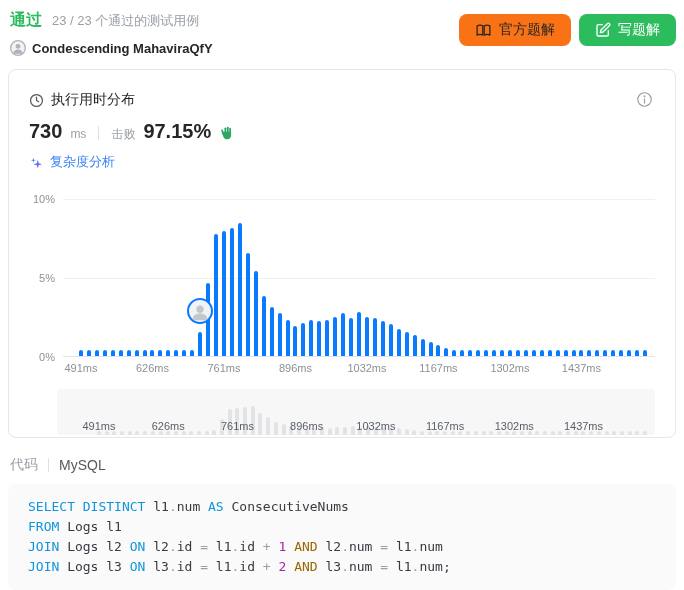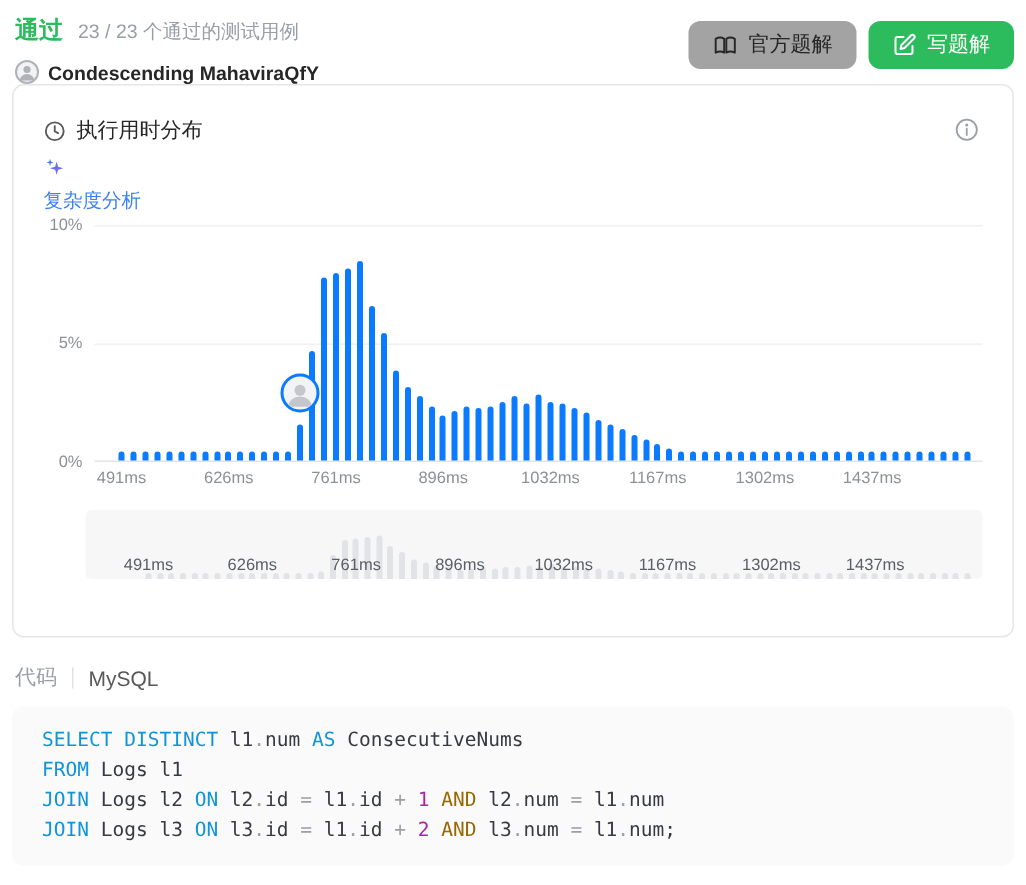--- a/index.html
+++ b/index.html
@@ -19,7 +19,7 @@
   .btn { display:flex; align-items:center; gap:7px; height:32px; padding:0 16px;
     border:none; border-radius:8px; font-size:14px; font-weight:500; cursor:pointer;
     font-family:"Liberation Sans", sans-serif; }
-  .btn-plain { background:#a3a3a3; color:#262626; }
+  .btn-plain { background:#f97316; color:#262626; }
   .btn-green { background:#2cbb5d; color:#ffffff; }
 
   

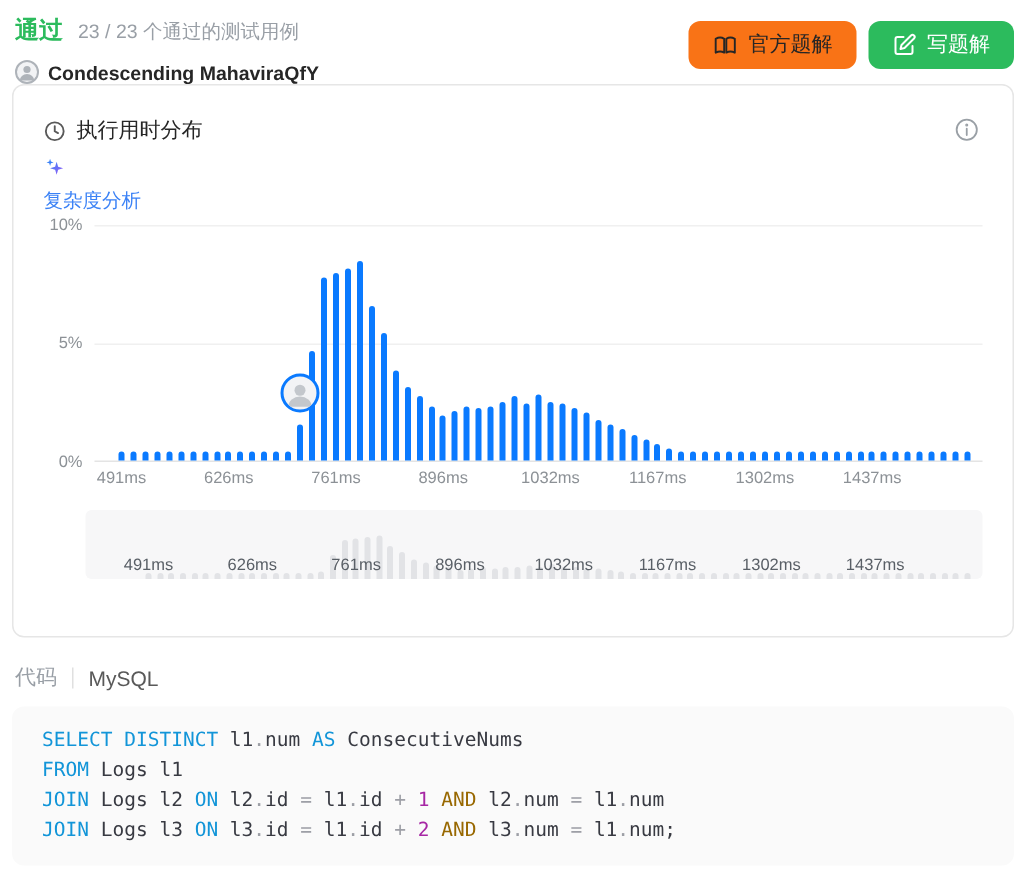--- a/index.html
+++ b/index.html
@@ -23,7 +23,7 @@
   .btn-green { background:#2cbb5d; color:#ffffff; }
 
   
-  .card { width:668px; height:369px; background:#fff;
+  .card { margin-top:13px; width:668px; height:369px; background:#fff;
     border:1px solid #e6e6e6; border-radius:8px; padding:20px 20px 22px 20px; position:relative; }
   .card-title-row { display:flex; align-items:center; gap:7px; height:20px; }
   .card-title { color:#262626; font-size:14px; font-weight:500; }

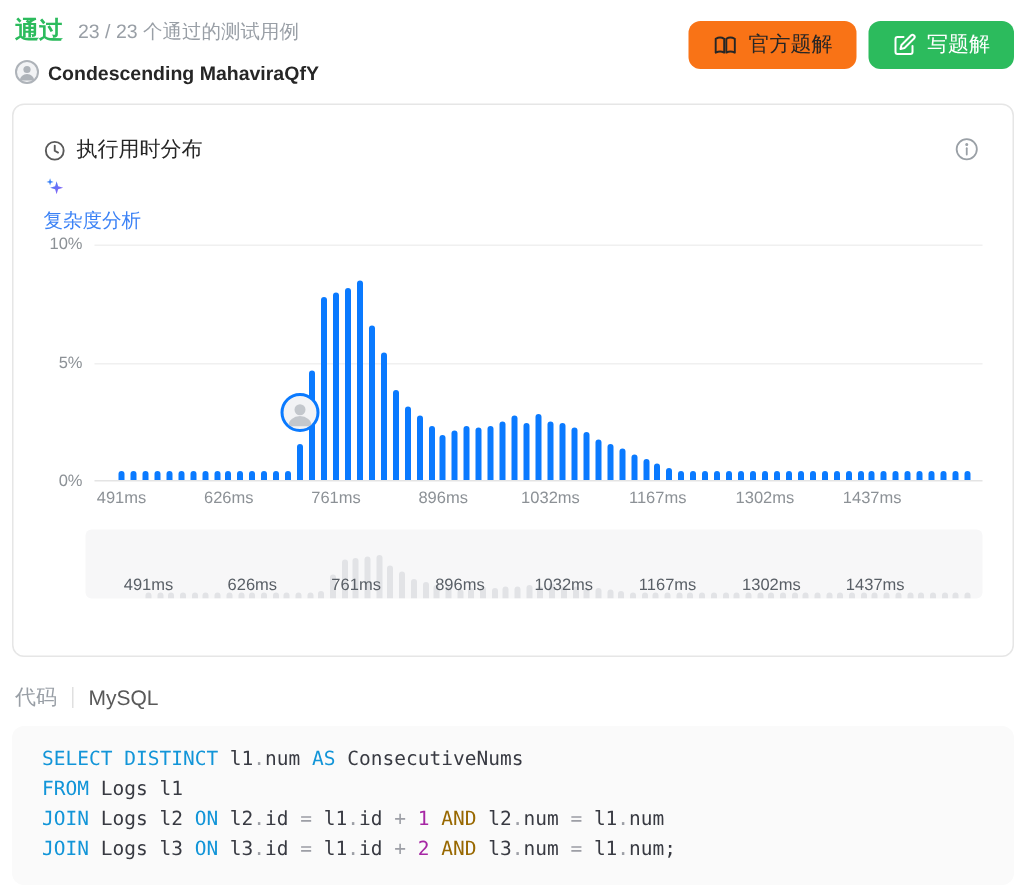--- a/index.html
+++ b/index.html
@@ -136,6 +136,22 @@
       </svg>
     </button>
 
+    <div class="stats-row">
+      <span class="stat-value">730</span>
+      <span class="stat-unit">ms</span>
+      <span class="stat-divider"></span>
+      <span class="beats-label">击败</span>
+      <span class="stat-value">97.15%</span>
+      <span class="icon" style="align-self:center;">
+        <svg width="16" height="16" viewBox="0 0 24 24" fill="#2fa764">
+          <rect x="4.2" y="6.5" width="2.6" height="9" rx="1.3" transform="rotate(-18 5.5 11)"></rect>
+          <rect x="8.2" y="3.6" width="2.8" height="12" rx="1.4"></rect>
+          <rect x="11.8" y="2.8" width="2.8" height="13" rx="1.4"></rect>
+          <rect x="15.3" y="4.2" width="2.7" height="11.5" rx="1.35"></rect>
+          <path d="M5.5 12 C5.5 18.5 8.5 21.5 12.2 21.5 C16.5 21.5 18.2 18.6 18.2 14.5 L18.2 10 L5.5 10 Z"></path>
+        </svg>
+      </span>
+    </div>
 
     <div class="link-row">
       <span class="icon">

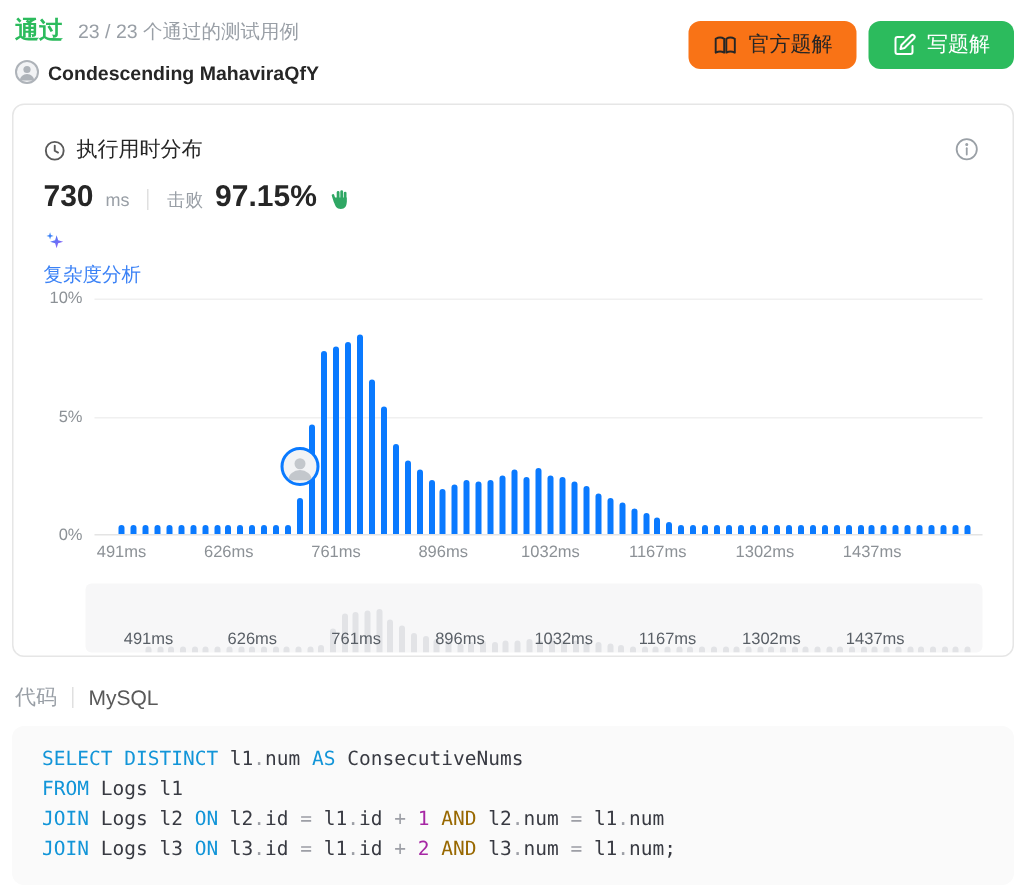--- a/index.html
+++ b/index.html
@@ -34,7 +34,7 @@
   .stat-unit { color:#999fa6; font-size:12px; }
   .stat-divider { width:1px; height:14px; background:#e0e0e0; align-self:center; margin:0 4px; }
   .beats-label { color:#999fa6; font-size:12px; }
-  .link-row { display:flex; align-items:flex-start; gap:6px; margin-top:7px; height:18px; cursor:pointer;flex-direction:column; }
+  .link-row { display:flex; align-items:flex-end; gap:6px; margin-top:7px; height:18px; cursor:pointer; }
   .link-text { color:#3b82f6; font-size:13px; }
 
   

